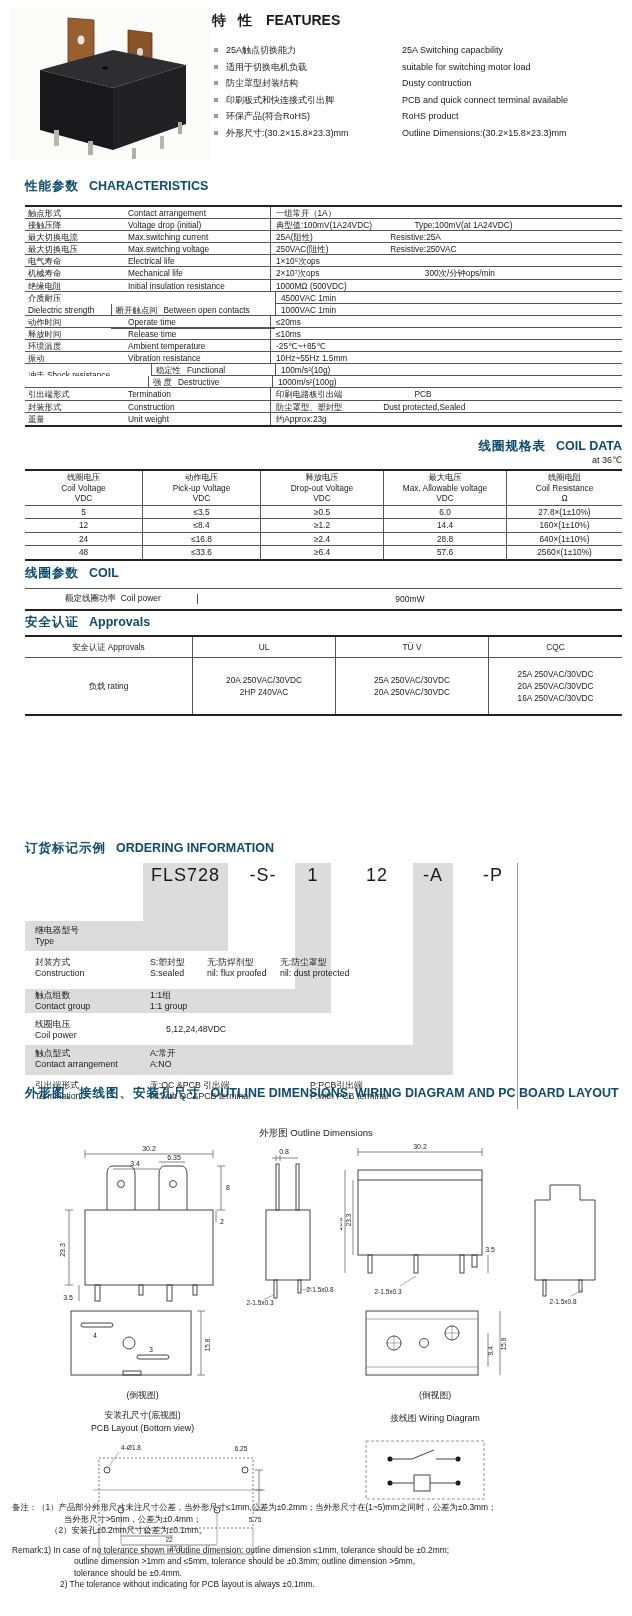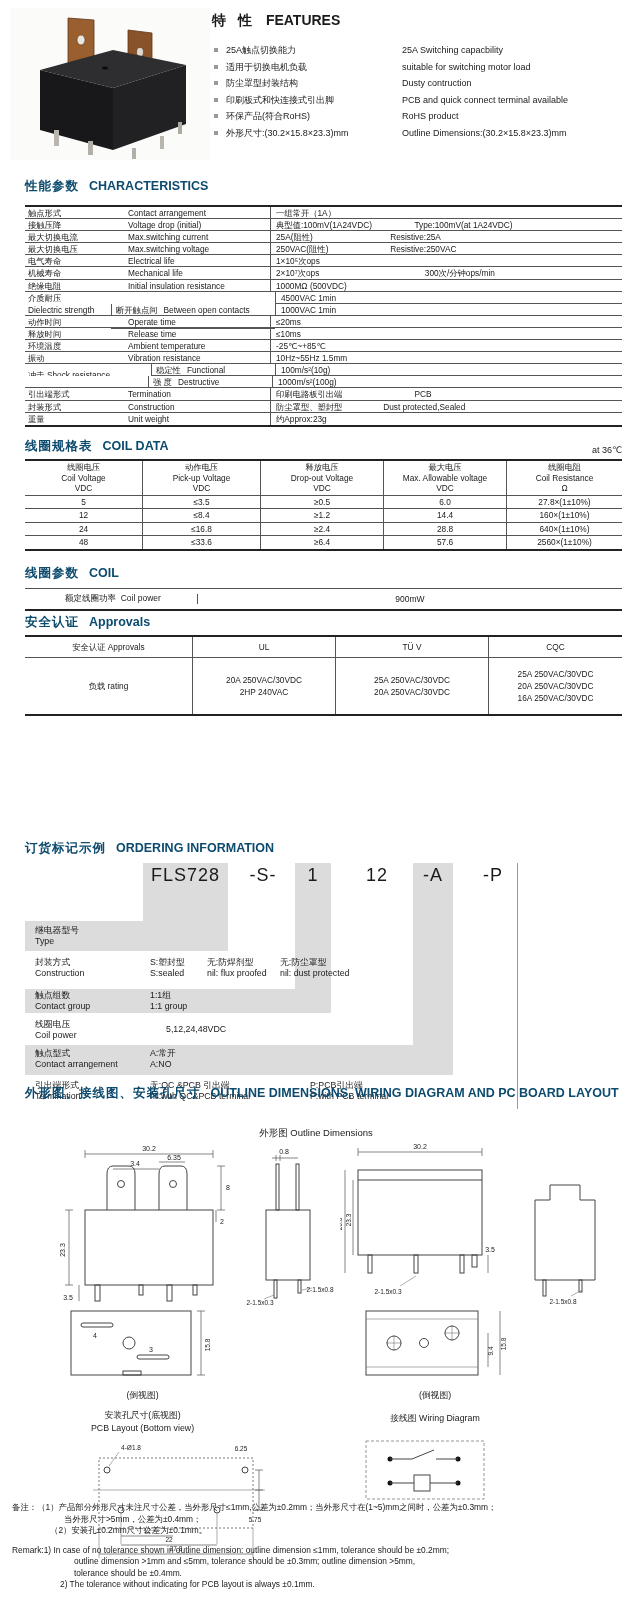--- a/index.html
+++ b/index.html
@@ -30,7 +30,7 @@
   .c-sub .sub-en{margin-left:6px;}
   
   .coildata{position:absolute;left:25px;top:438px;width:597px;}
-  .cd-head{display:flex;justify-content:space-between;align-items:flex-end;}
+  .cd-head{display:flex;justify-content:space-between;align-items:flex-end;flex-direction:column;}
   .cd-note{font-size:9px;}
   table.grid{border-collapse:collapse;width:597px;margin-top:4px;
              border-top:2px solid #222;border-bottom:2px solid #222;}

